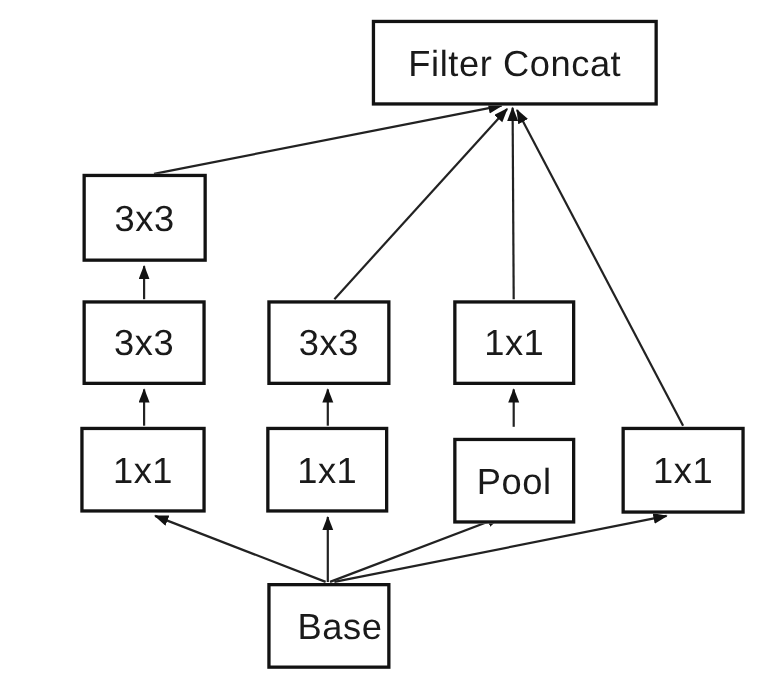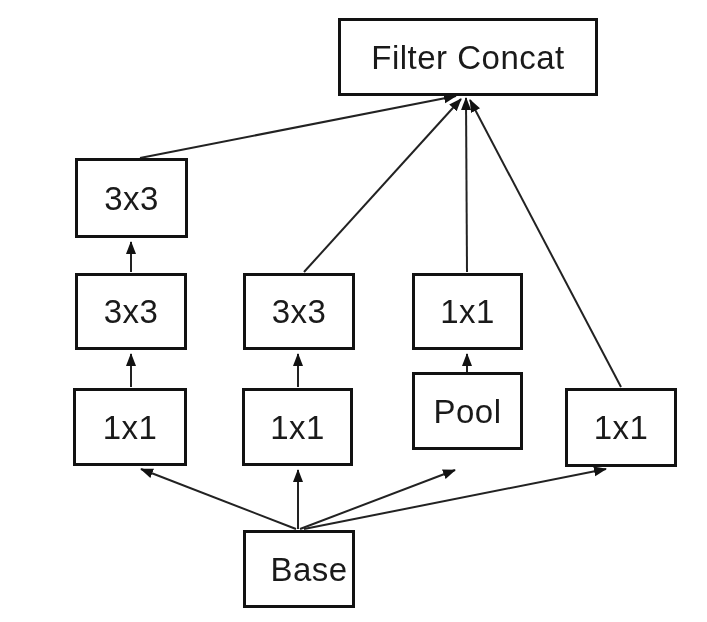--- a/index.html
+++ b/index.html
@@ -43,7 +43,7 @@
   .n-1x1-mid       { left: 412px; top: 273px; width: 111px; height: 77px; }
   .n-1x1-left      { left: 73px;  top: 388px; width: 114px; height: 78px; }
   .n-1x1-center    { left: 242px; top: 388px; width: 111px; height: 78px; }
-  .n-pool          { left: 412px; top: 372px; width: 111px; height: 78px; }
+  .n-pool          { left: 412px; top: 398px; width: 111px; height: 78px; }
   .n-1x1-right     { left: 565px; top: 388px; width: 112px; height: 79px; }
   .n-base          { left: 243px; top: 530px; width: 112px; height: 78px; padding-left: 20px; }
   line.edge {

